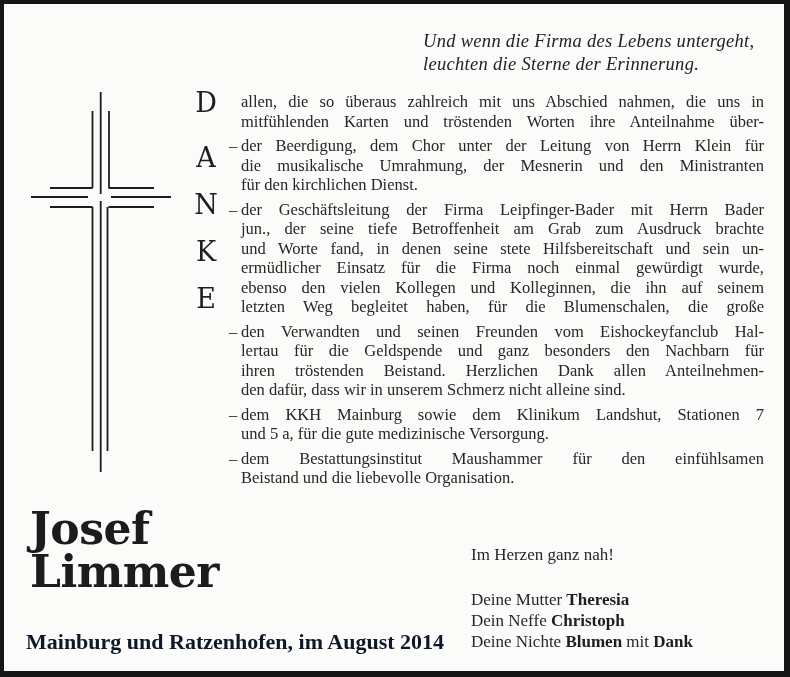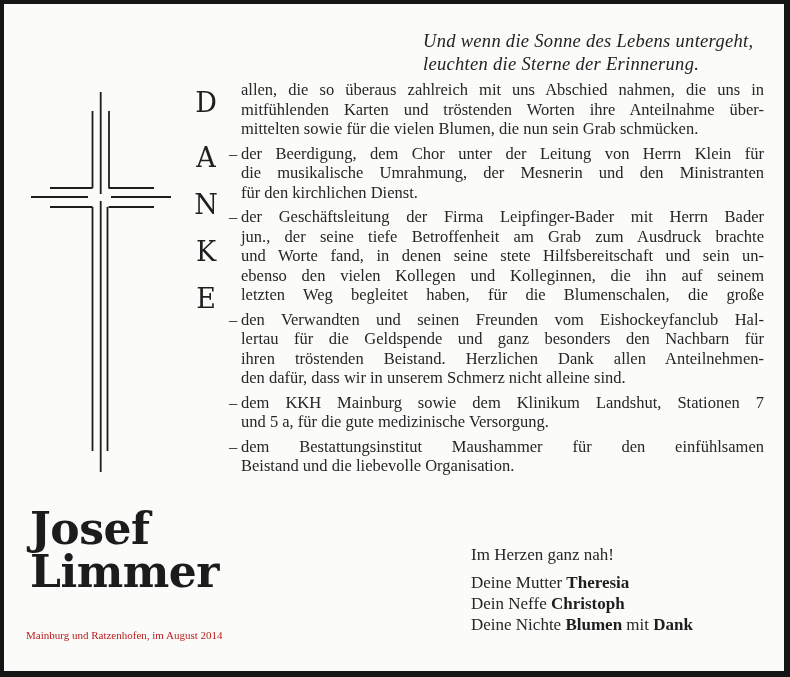--- a/index.html
+++ b/index.html
@@ -60,7 +60,7 @@
 <div class="page">
 
   <div class="quote">
-    <div>Und wenn die Sonne des Lebens untergeht,</div>
+    <div>Und wenn die Firma des Lebens untergeht,</div>
     <div>leuchten die Sterne der Erinnerung.</div>
   </div>
 

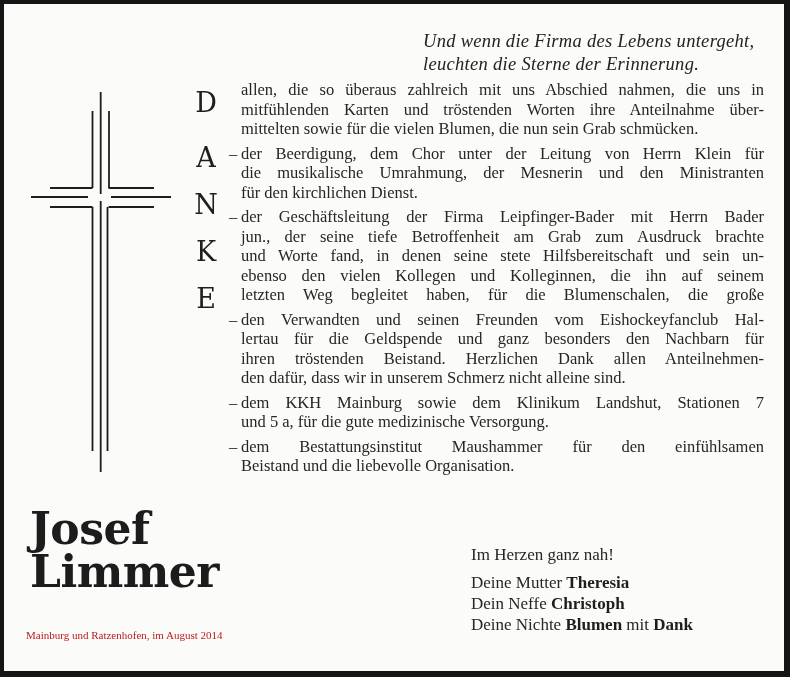--- a/index.html
+++ b/index.html
@@ -31,7 +31,7 @@
     font-size:27px;line-height:27px;color:#1f1f1f;
   }
   
-  .bodycol{position:absolute;left:237px;top:76px;width:523px;
+  .bodycol{position:absolute;left:237px;top:88px;width:523px;
     font-size:16.5px;color:#262626;}
   .block{margin:0 0 5px 0;}
   .ln{line-height:19.5px;}

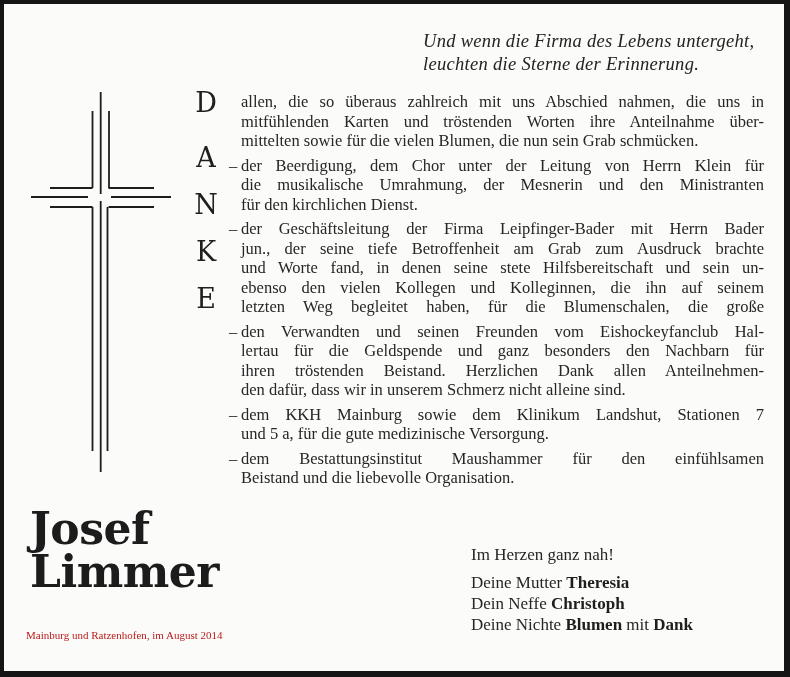--- a/index.html
+++ b/index.html
@@ -96,7 +96,6 @@
     <div class="block" id="intro">
         <div class="ln j">allen, die so überaus zahlreich mit uns Abschied nahmen, die uns in</div>
         <div class="ln j">mitfühlenden Karten und tröstenden Worten ihre Anteilnahme über-</div>
-        <div class="ln">mittelten sowie für die vielen Blumen, die nun sein Grab schmücken.</div>
       </div>
     <div id="thanks-list">
         <div class="item block">

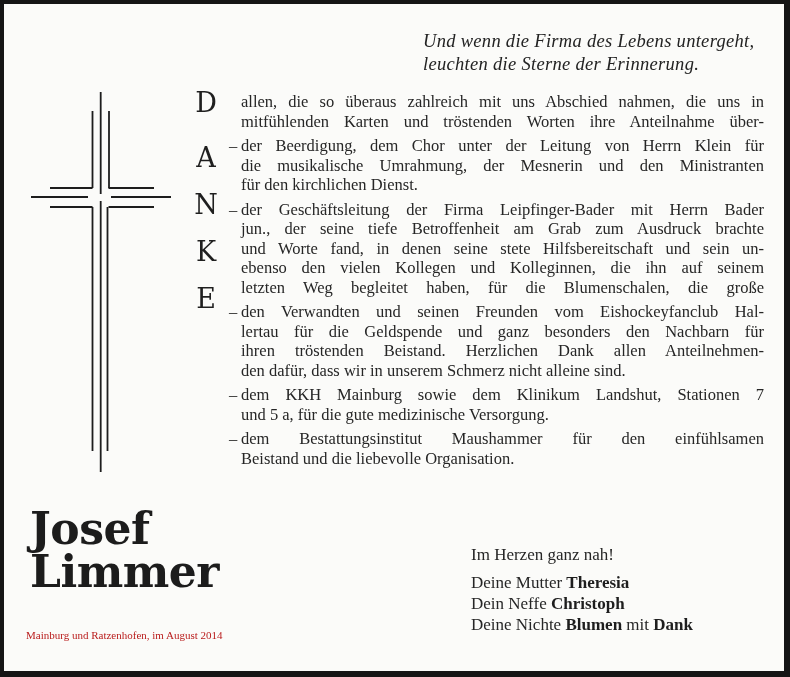--- a/index.html
+++ b/index.html
@@ -109,6 +109,7 @@
           <div class="ln j">der Geschäftsleitung der Firma Leipfinger-Bader mit Herrn Bader</div>
           <div class="ln j">jun., der seine tiefe Betroffenheit am Grab zum Ausdruck brachte</div>
           <div class="ln j">und Worte fand, in denen seine stete Hilfsbereitschaft und sein un-</div>
+          <div class="ln j">ermüdlicher Einsatz für die Firma noch einmal gewürdigt wurde,</div>
           <div class="ln j">ebenso den vielen Kollegen und Kolleginnen, die ihn auf seinem</div>
           <div class="ln j">letzten Weg begleitet haben, für die Blumenschalen, die große</div>
         </div>

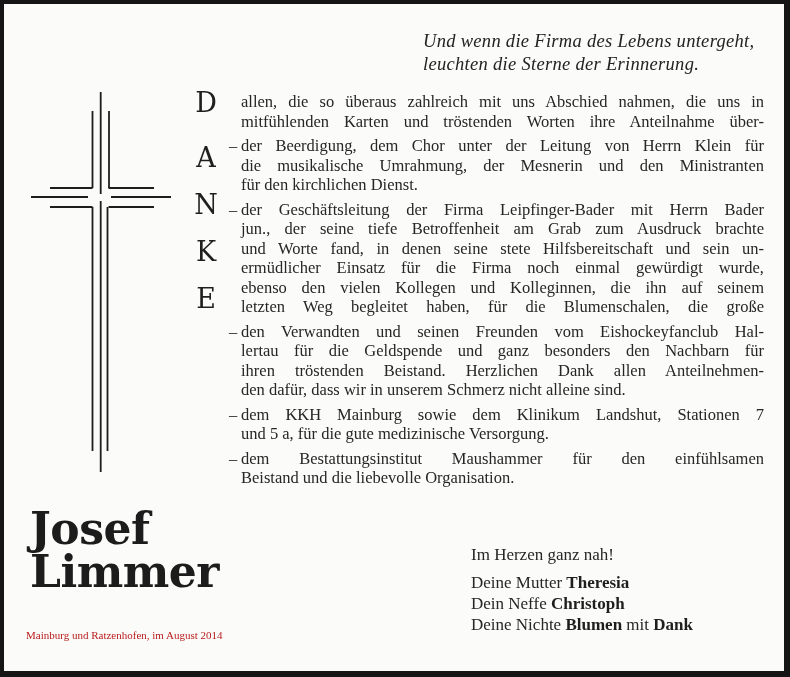--- a/index.html
+++ b/index.html
@@ -50,7 +50,7 @@
   .placedate{position:absolute;left:22px;top:625px;font-size:11px;color:#b91c1c;}
   
   .closing{position:absolute;left:467px;top:541px;width:300px;font-size:17px;color:#262626;}
-  .closing .head{margin-bottom:8px;line-height:20px;}
+  .closing .head{margin-bottom:25px;line-height:20px;}
   .fam{line-height:20.8px;}
   .fam b{font-weight:bold;color:#1e1e1e;}
 </style>

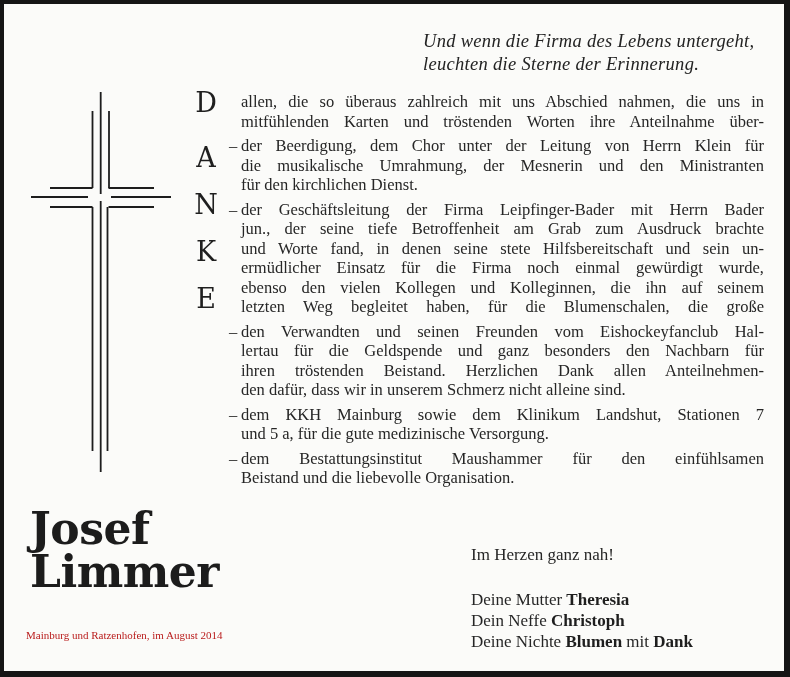--- a/index.html
+++ b/index.html
@@ -47,7 +47,7 @@
     color:#1c1c1c;letter-spacing:-0.5px;
   }
   
-  .placedate{position:absolute;left:22px;top:625px;font-size:11px;color:#b91c1c;}
+  .placedate{position:absolute;left:22px;top:625px;font-size:22px;color:#0f172a;font-weight:bold;}
   
   .closing{position:absolute;left:467px;top:541px;width:300px;font-size:17px;color:#262626;}
   .closing .head{margin-bottom:25px;line-height:20px;}

